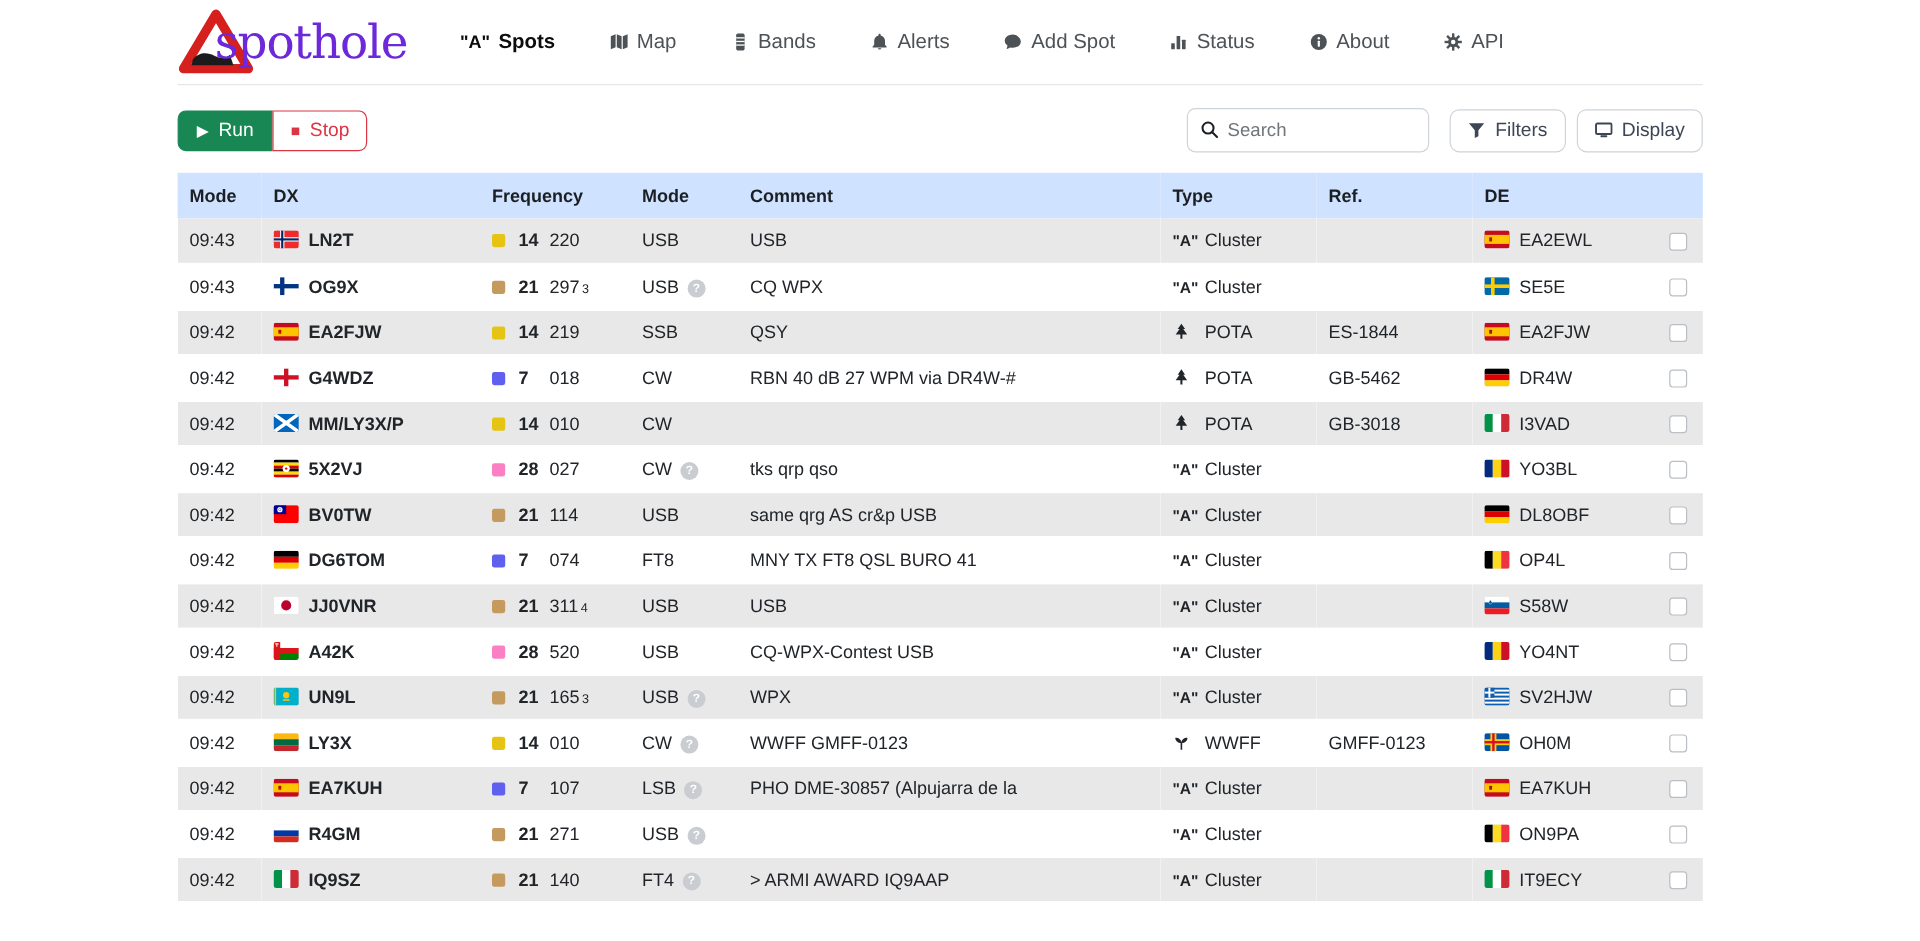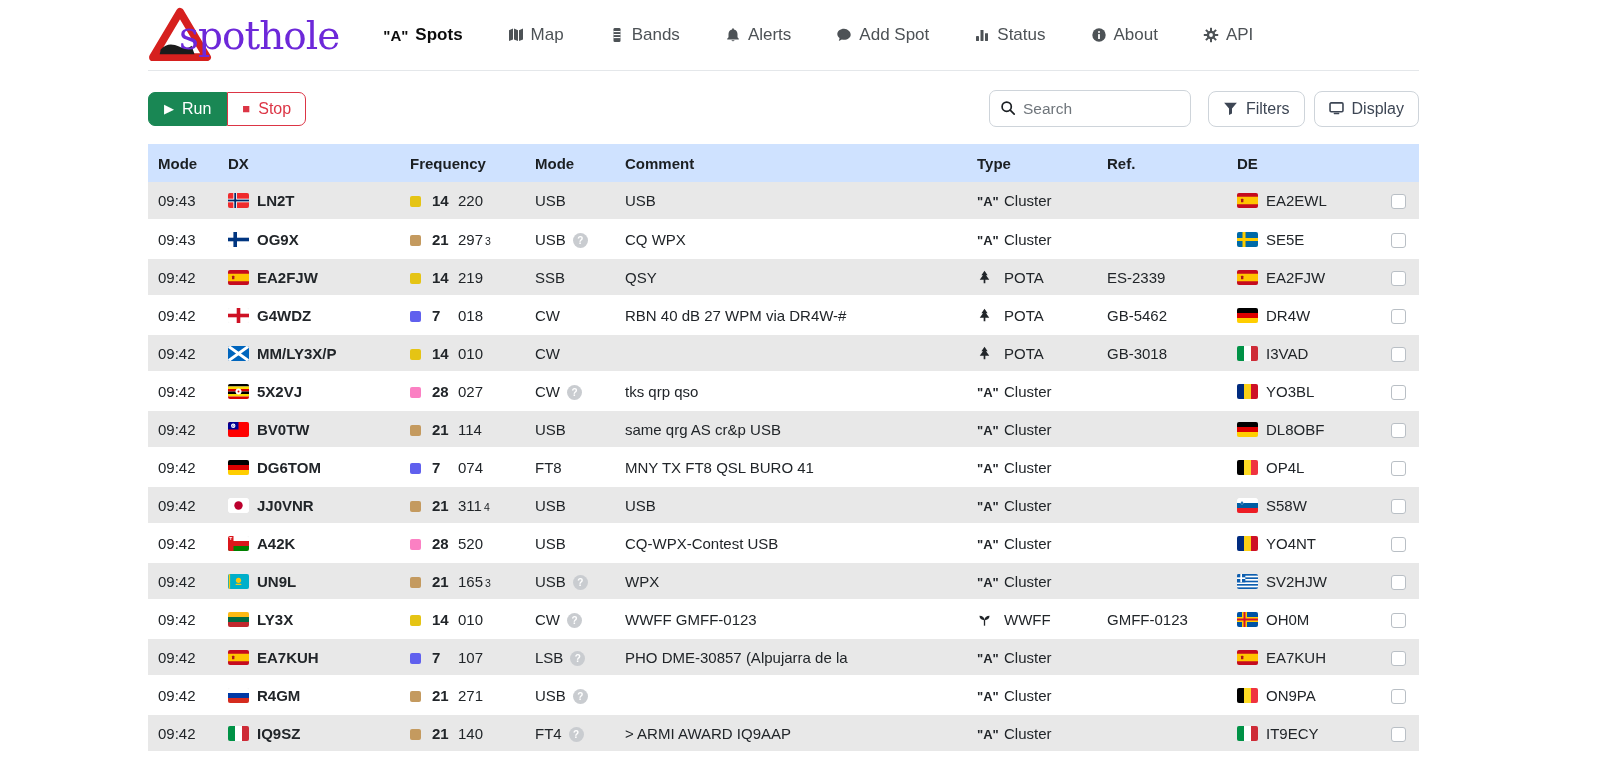--- a/index.html
+++ b/index.html
@@ -332,7 +332,7 @@
                 <path d="M8 .8L11.3 5.6H9.6L13.1 10.5H8.9v3.7H7.1v-3.7H2.9L6.4 5.6H4.7z"></path>
               </svg></span><span>POTA</span>
     </td>
-    <td><span>ES-2339</span></td>
+    <td><span>ES-1844</span></td>
     <td>
       <span class="flag"><svg viewBox="0 0 21 15">
                 <rect width="21" height="15" fill="#c60b1e"></rect>

